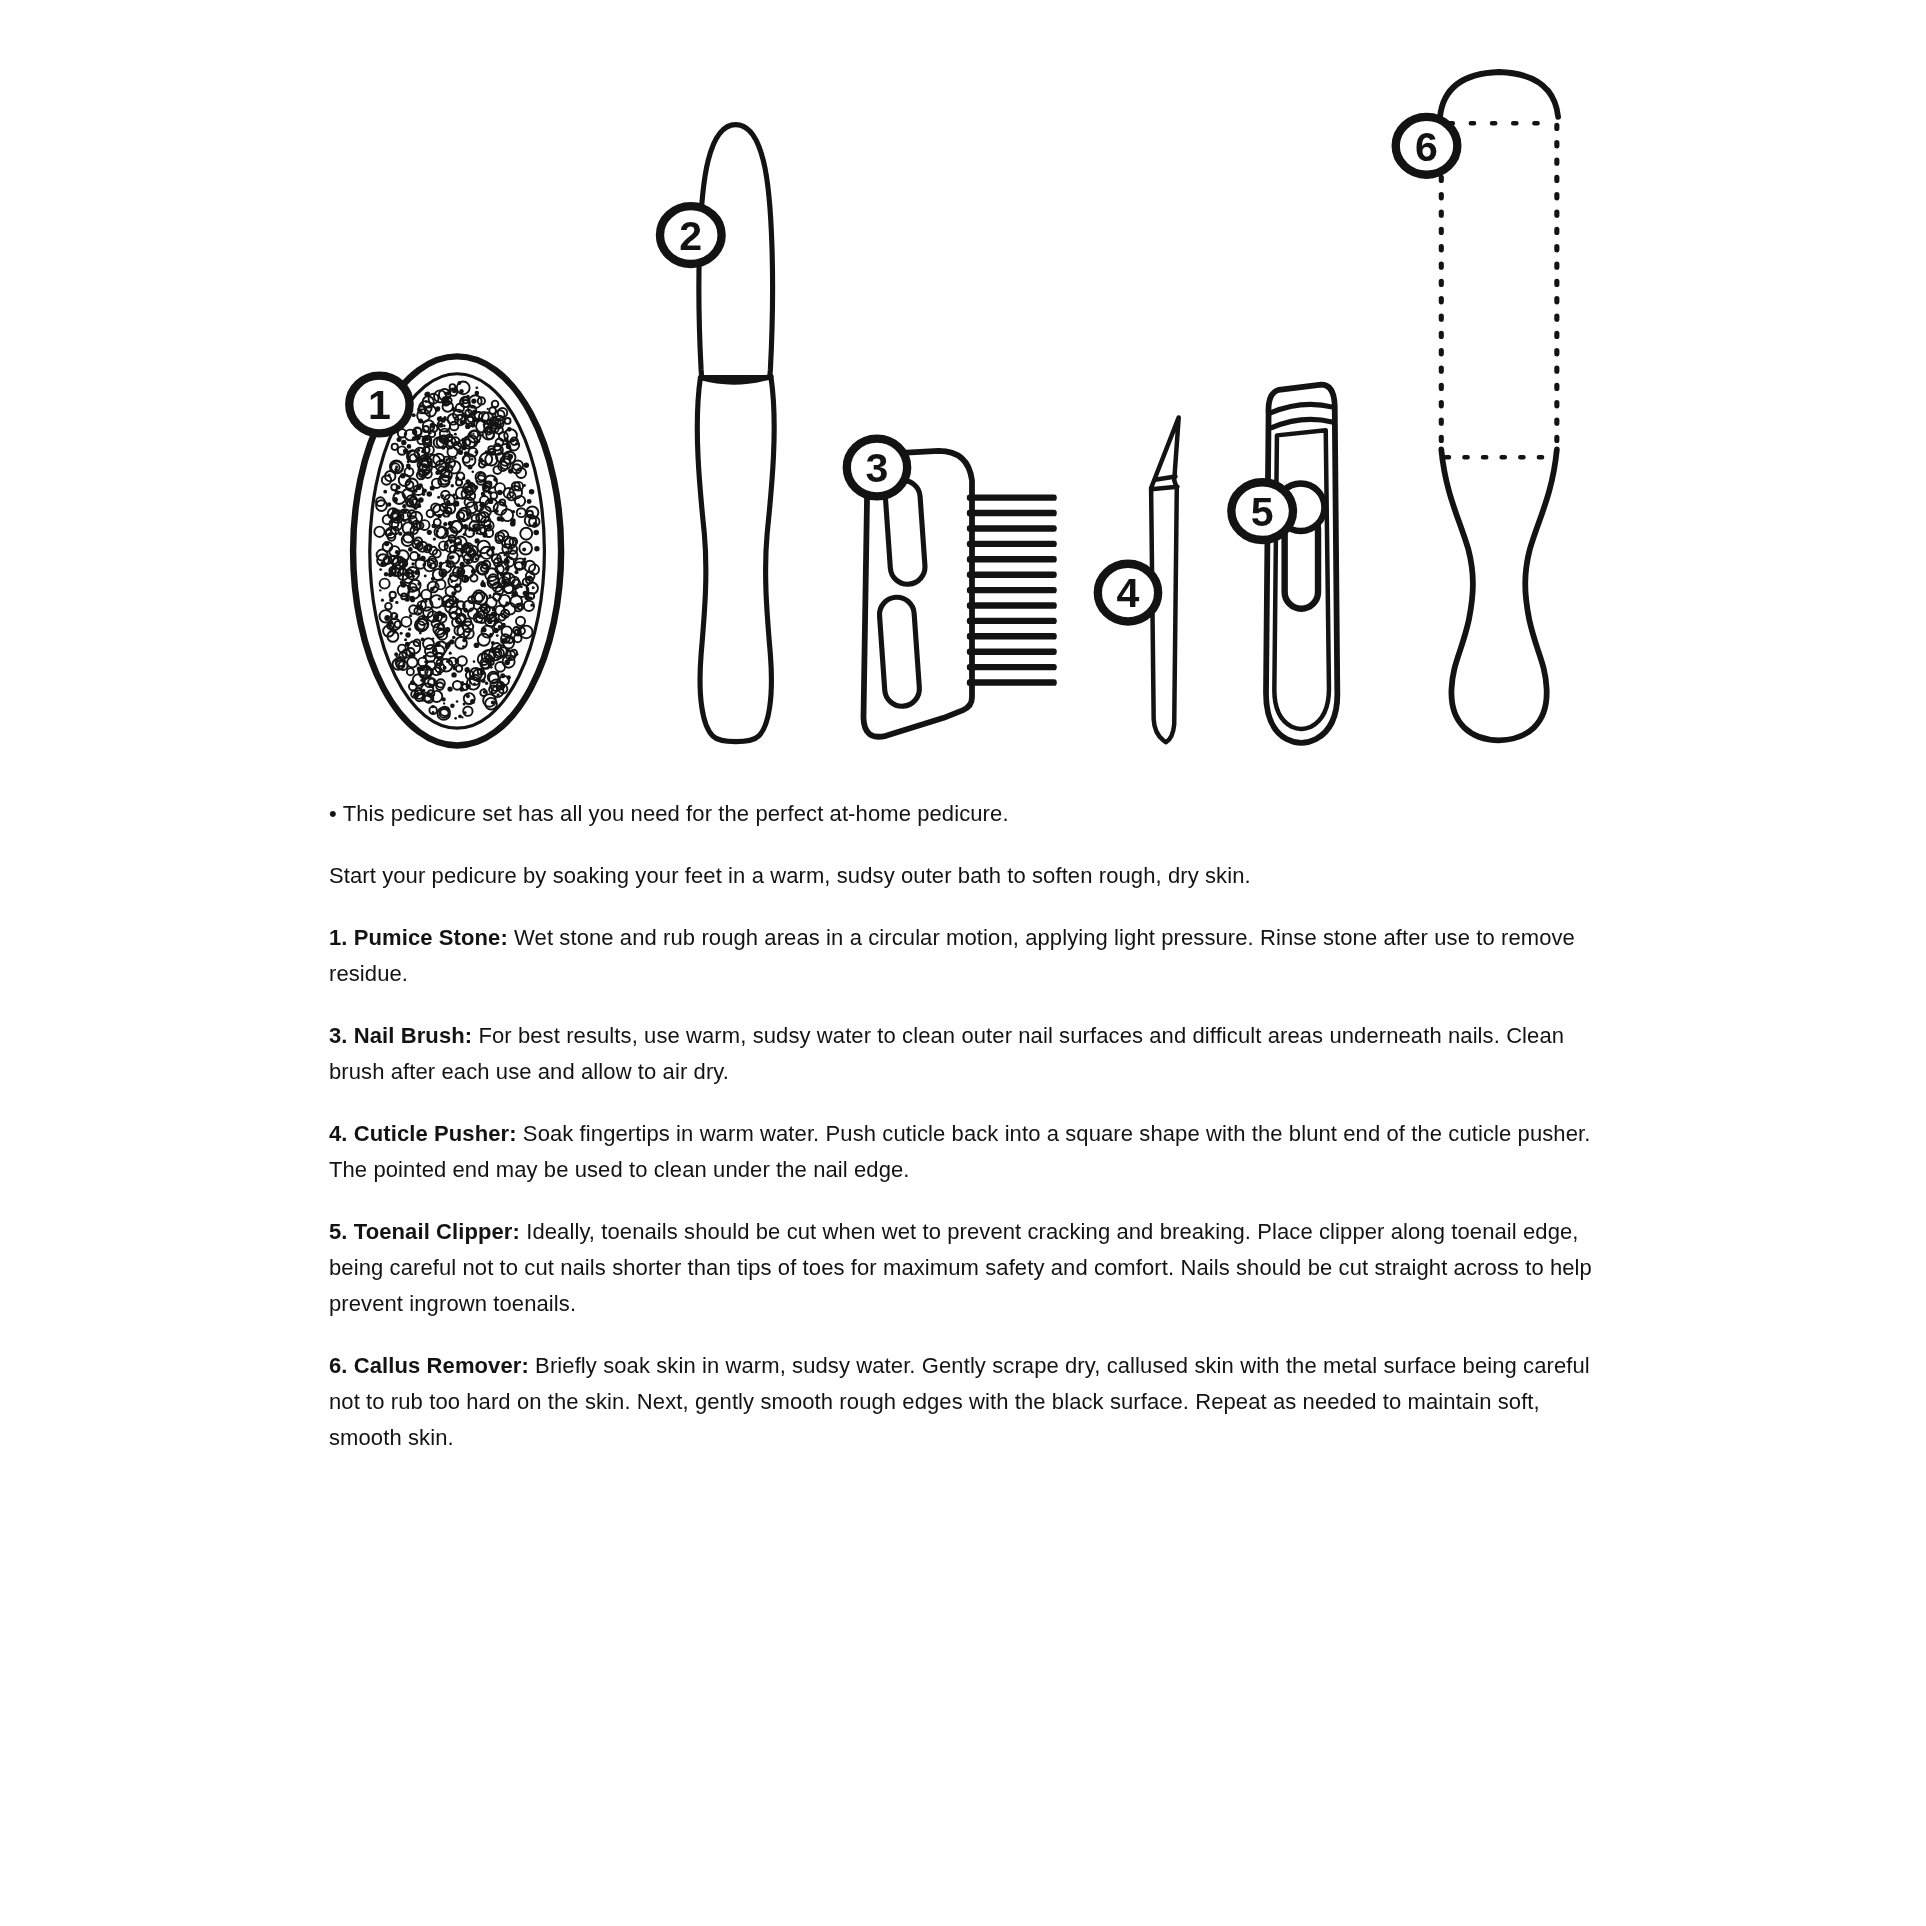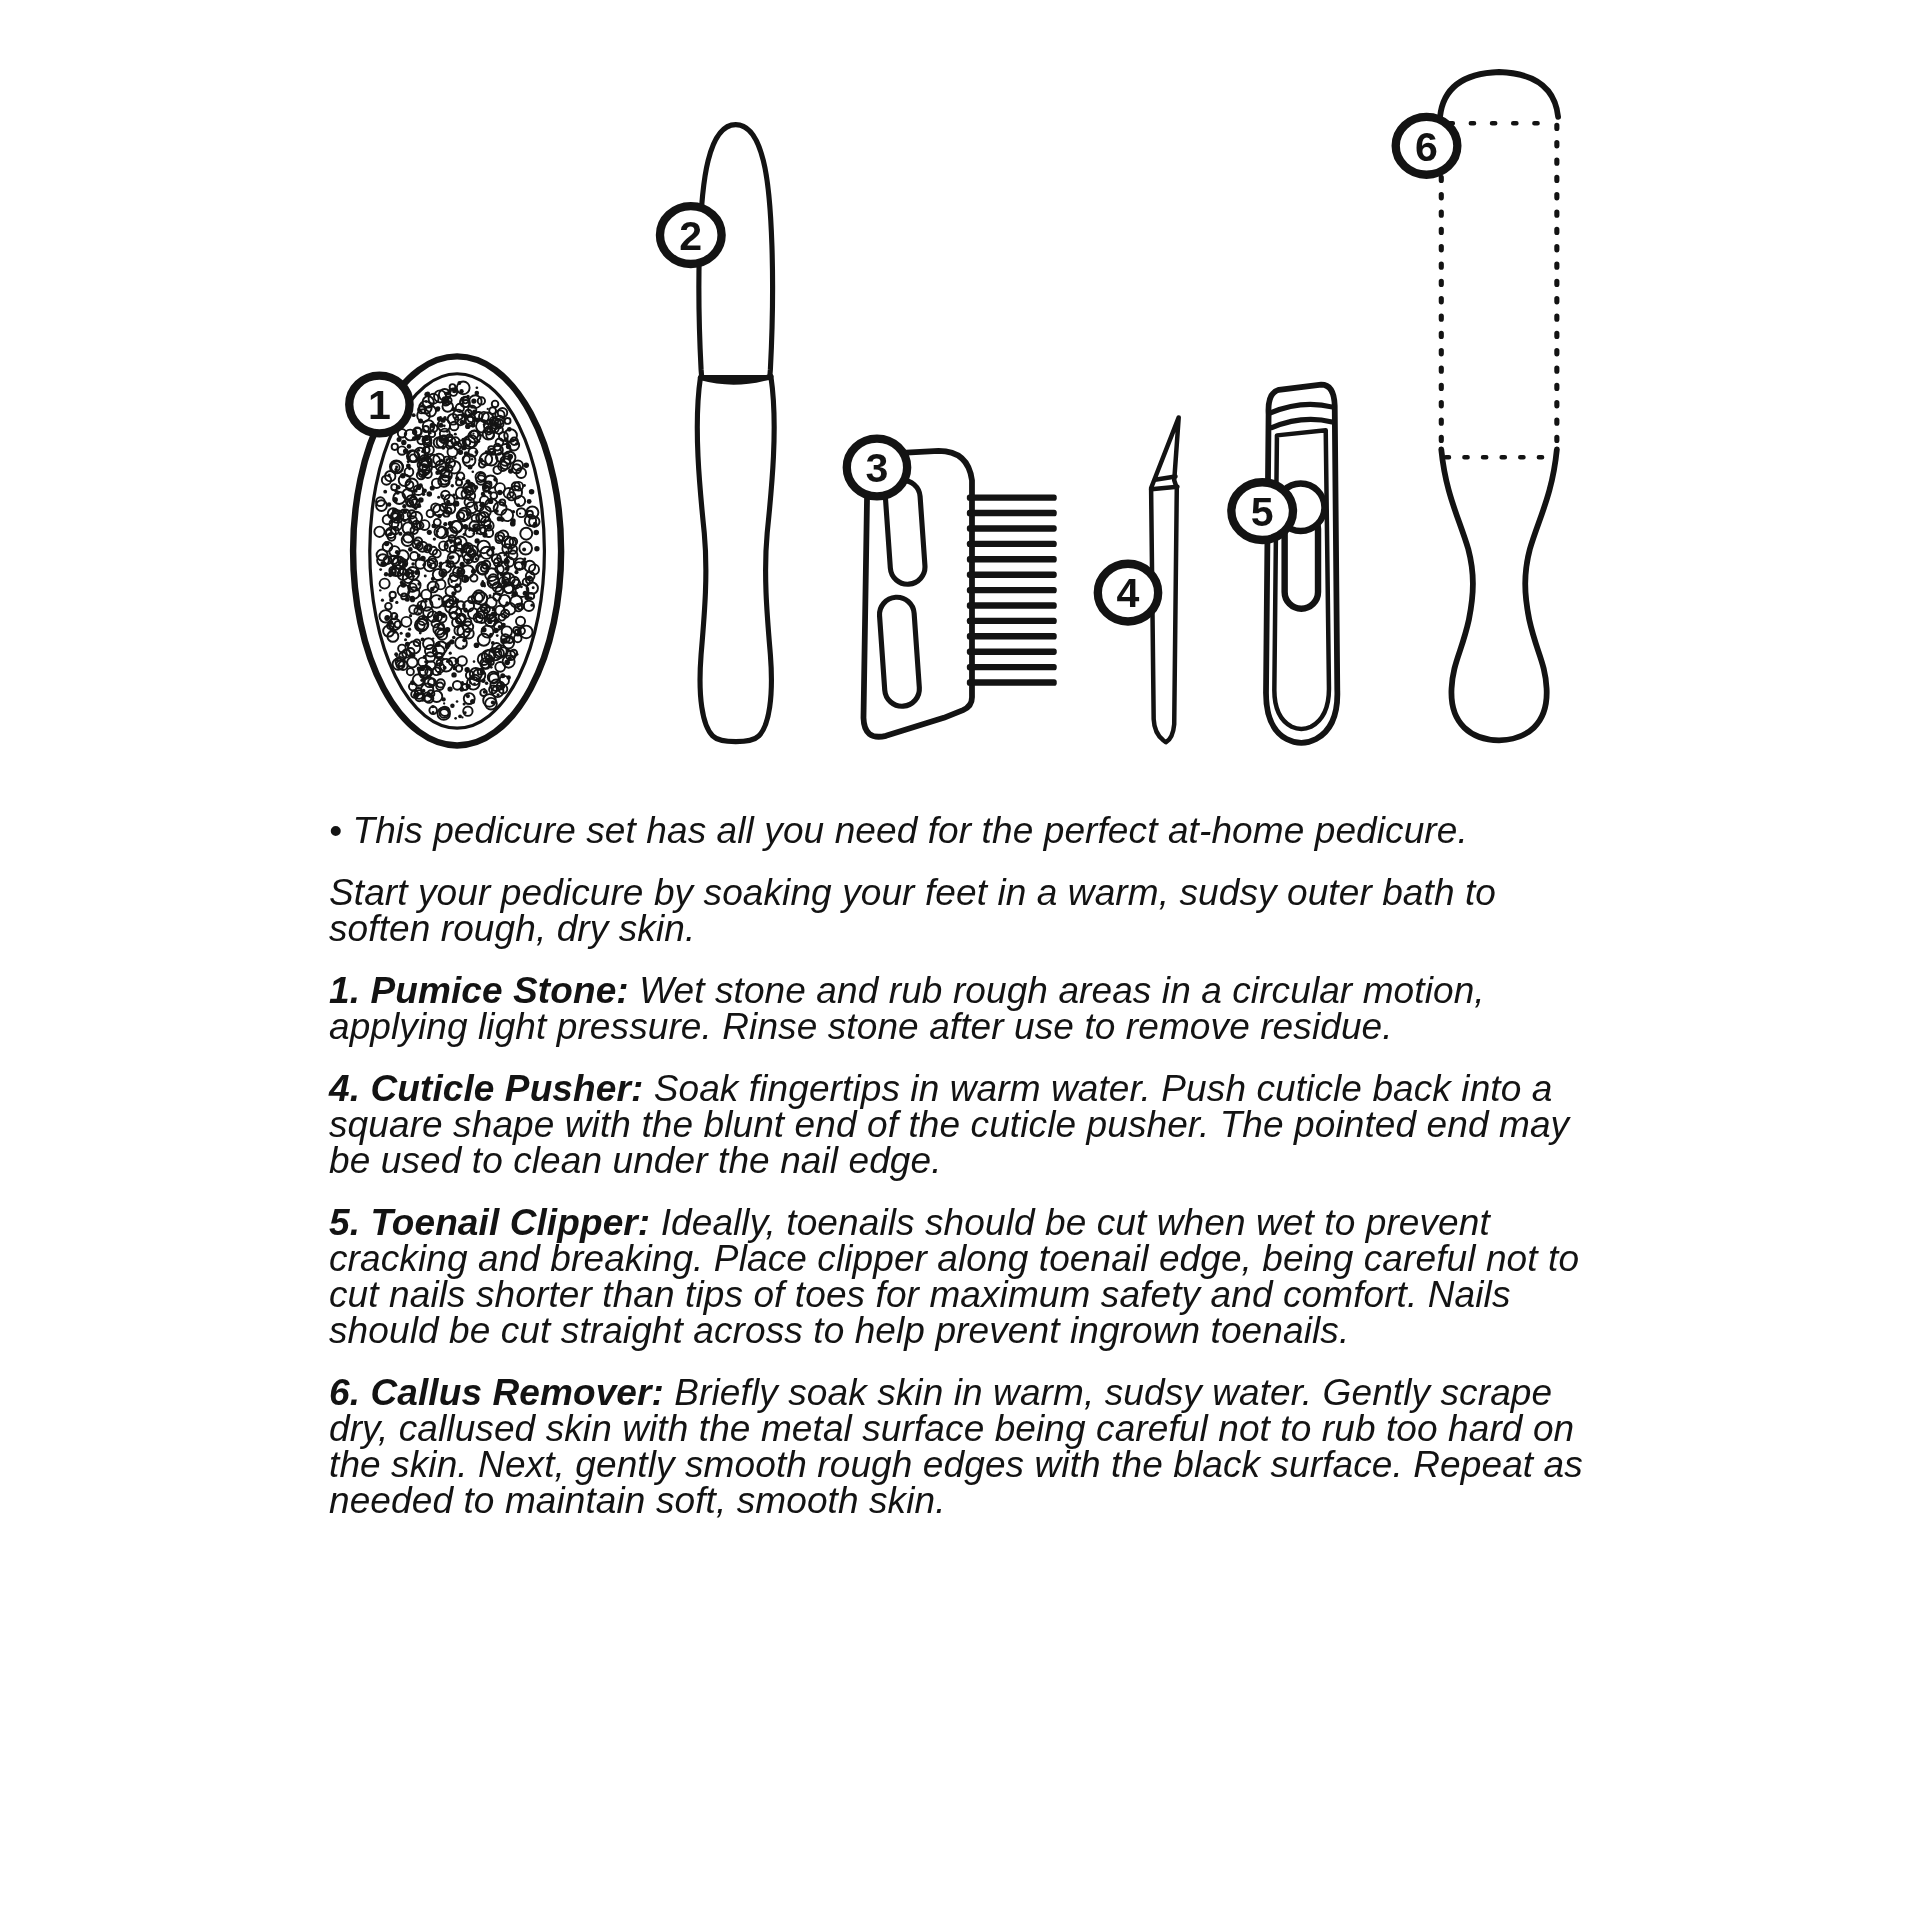--- a/index.html
+++ b/index.html
@@ -21,12 +21,11 @@
     color: #131313;
   }
   .instructions p {
-    margin: 17px 0 26px 0;
-    font-size: 37px;
+    margin: 0 0 26px 0;
+    font-size: 22px;
     line-height: 36px;
     font-weight: 400;
     letter-spacing: 0.1px;
-    font-style: italic;
   }
   .instructions p:last-child { margin-bottom: 0; }
   .instructions strong { font-weight: 700; text-align: center; }

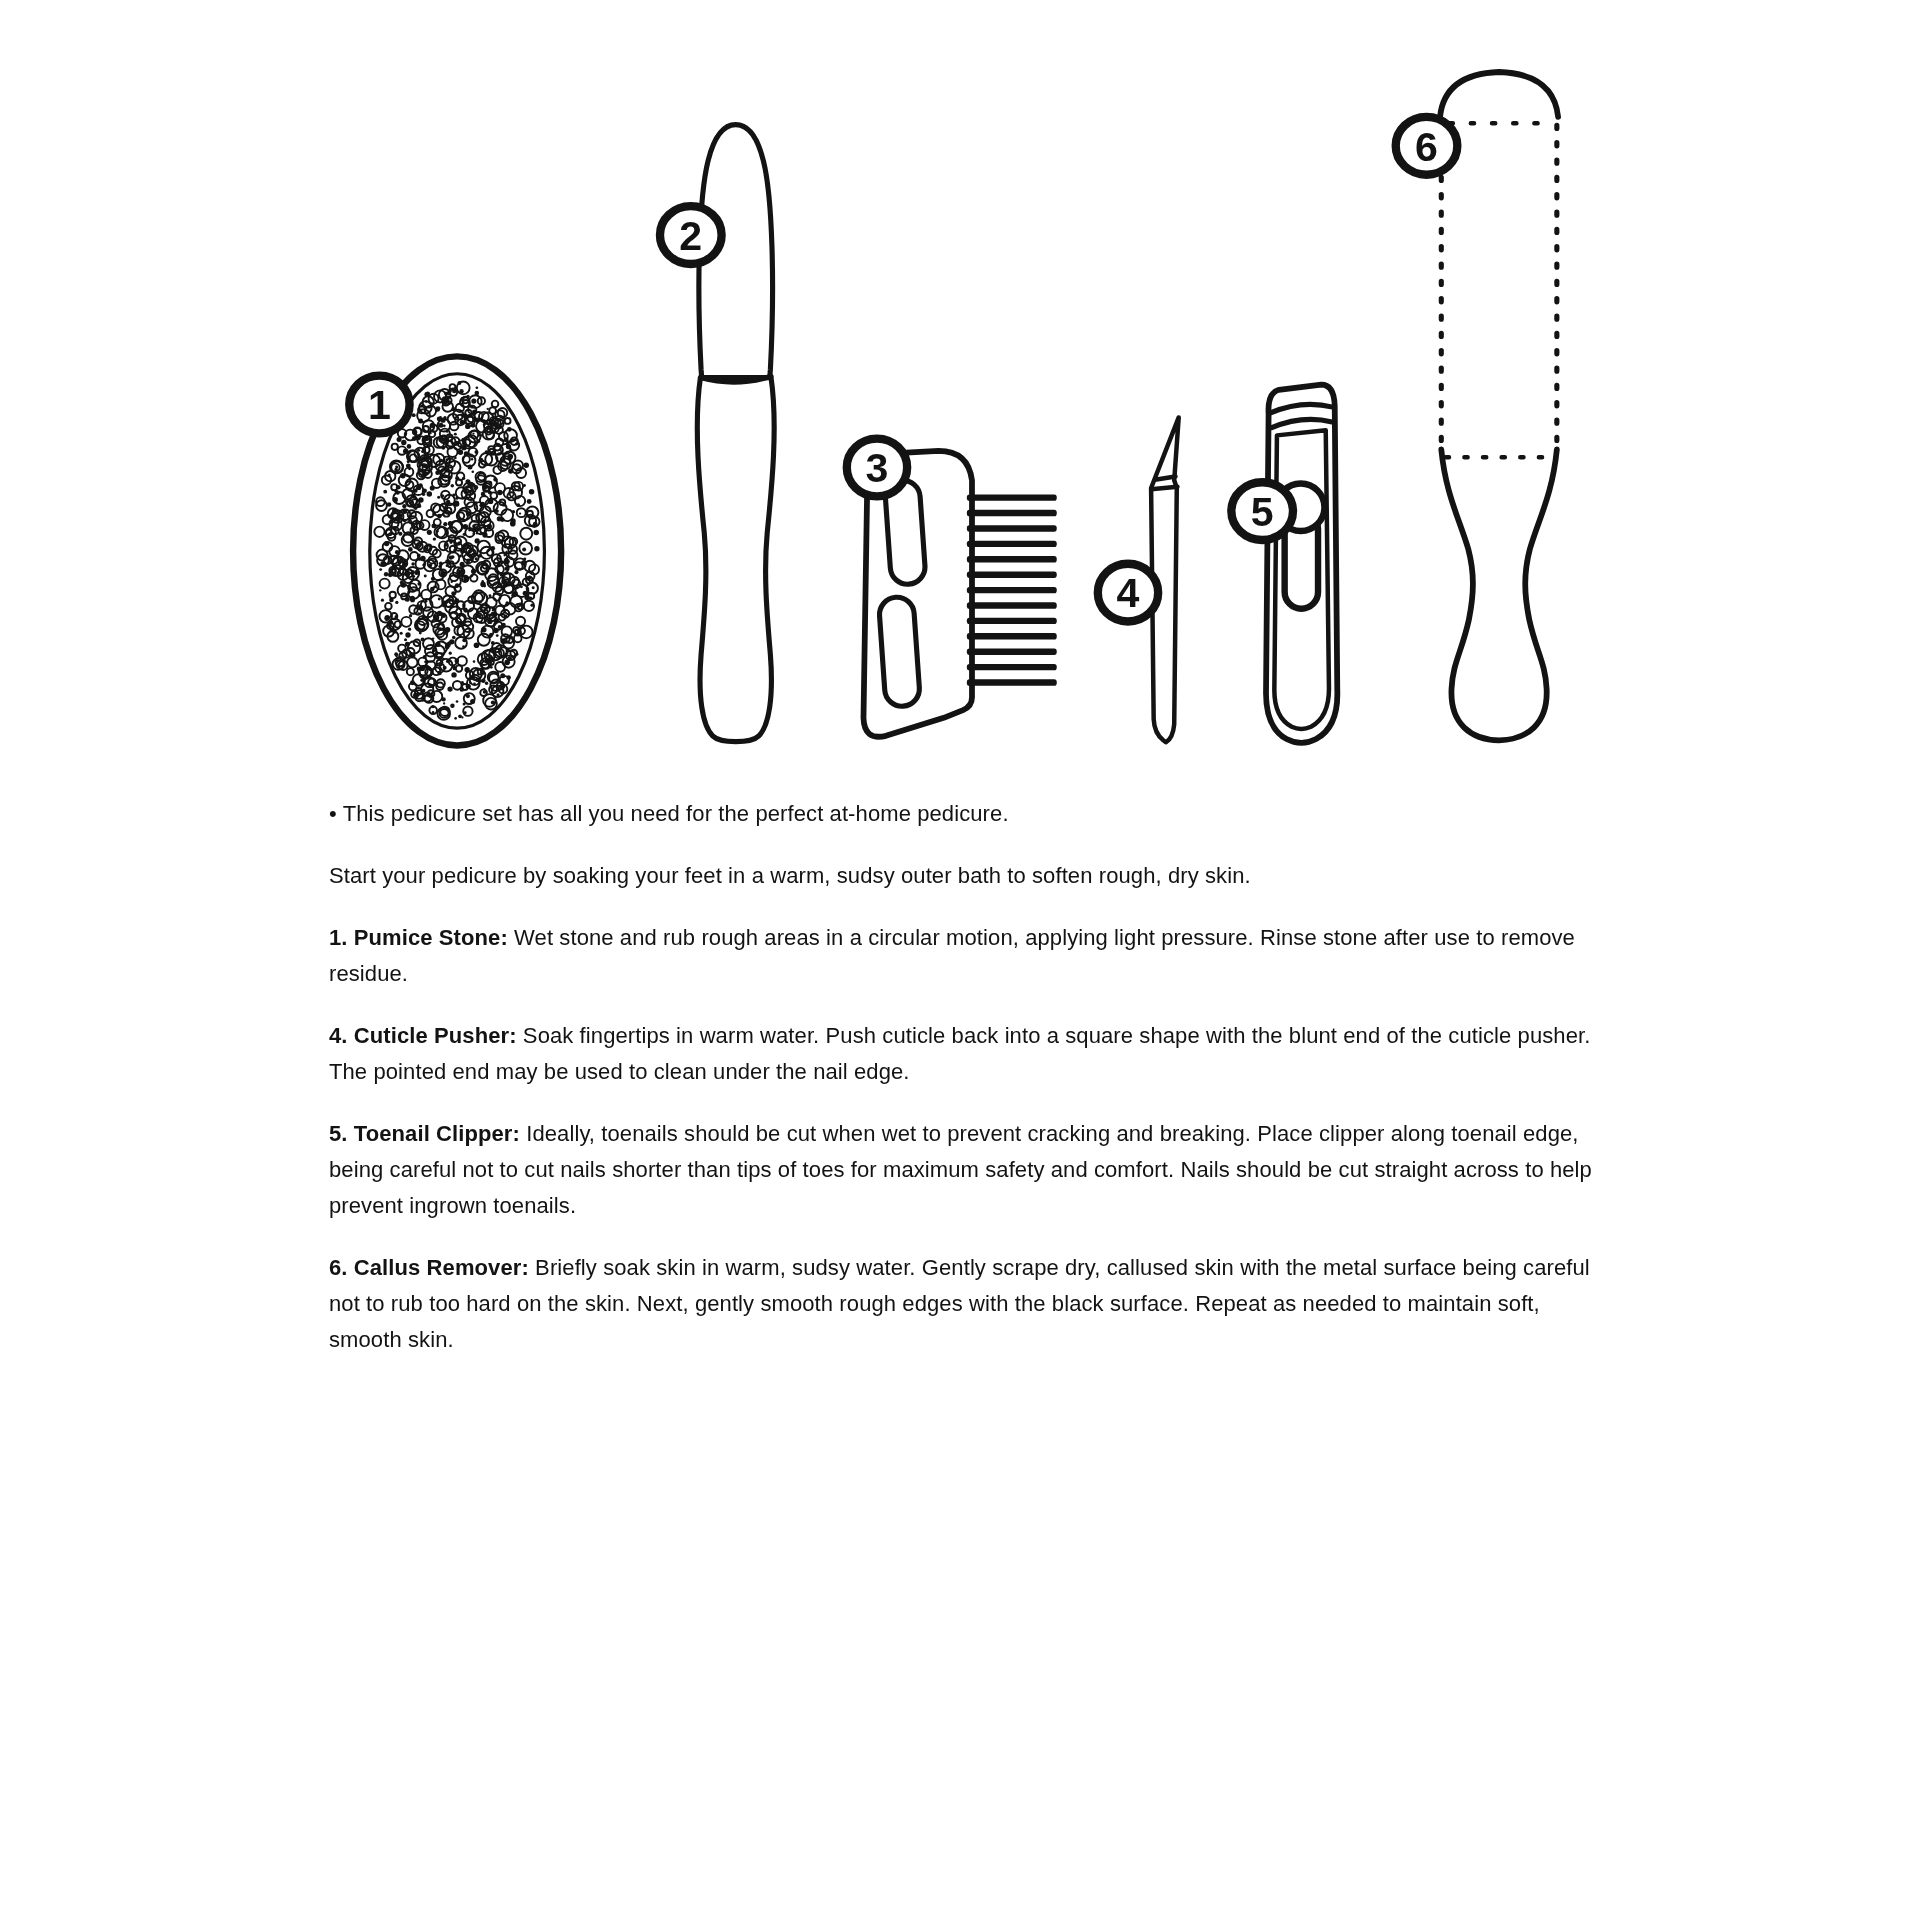--- a/index.html
+++ b/index.html
@@ -1091,6 +1091,7 @@
     <p><strong>1. Pumice Stone:</strong> <span>Wet stone and rub rough areas in a circular motion, applying light pressure. Rinse stone after use to remove residue.</span></p>
 
 
+    <p><strong>3. Nail Brush:</strong> <span>For best results, use warm, sudsy water to clean outer nail surfaces and difficult areas underneath nails. Clean brush after each use and allow to air dry.</span></p>
 
     <p><strong>4. Cuticle Pusher:</strong> <span>Soak fingertips in warm water. Push cuticle back into a square shape with the blunt end of the cuticle pusher. The pointed end may be used to clean under the nail edge.</span></p>
 

